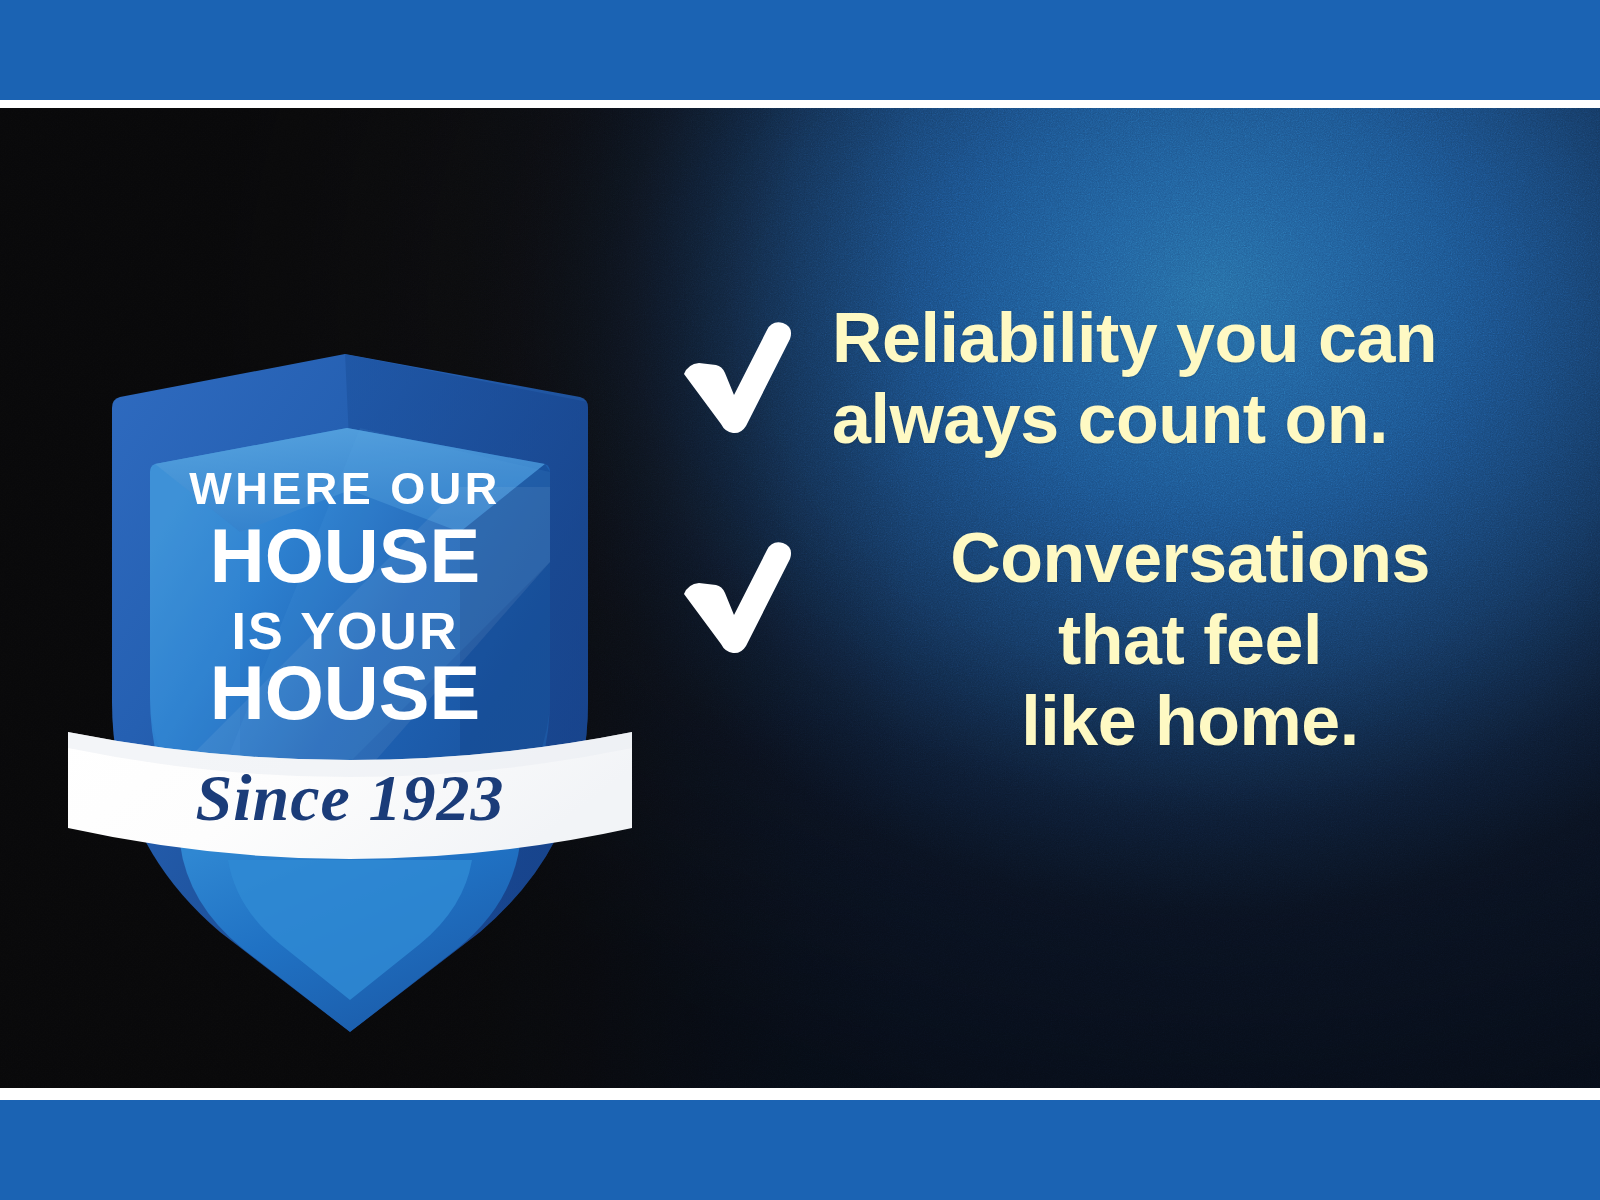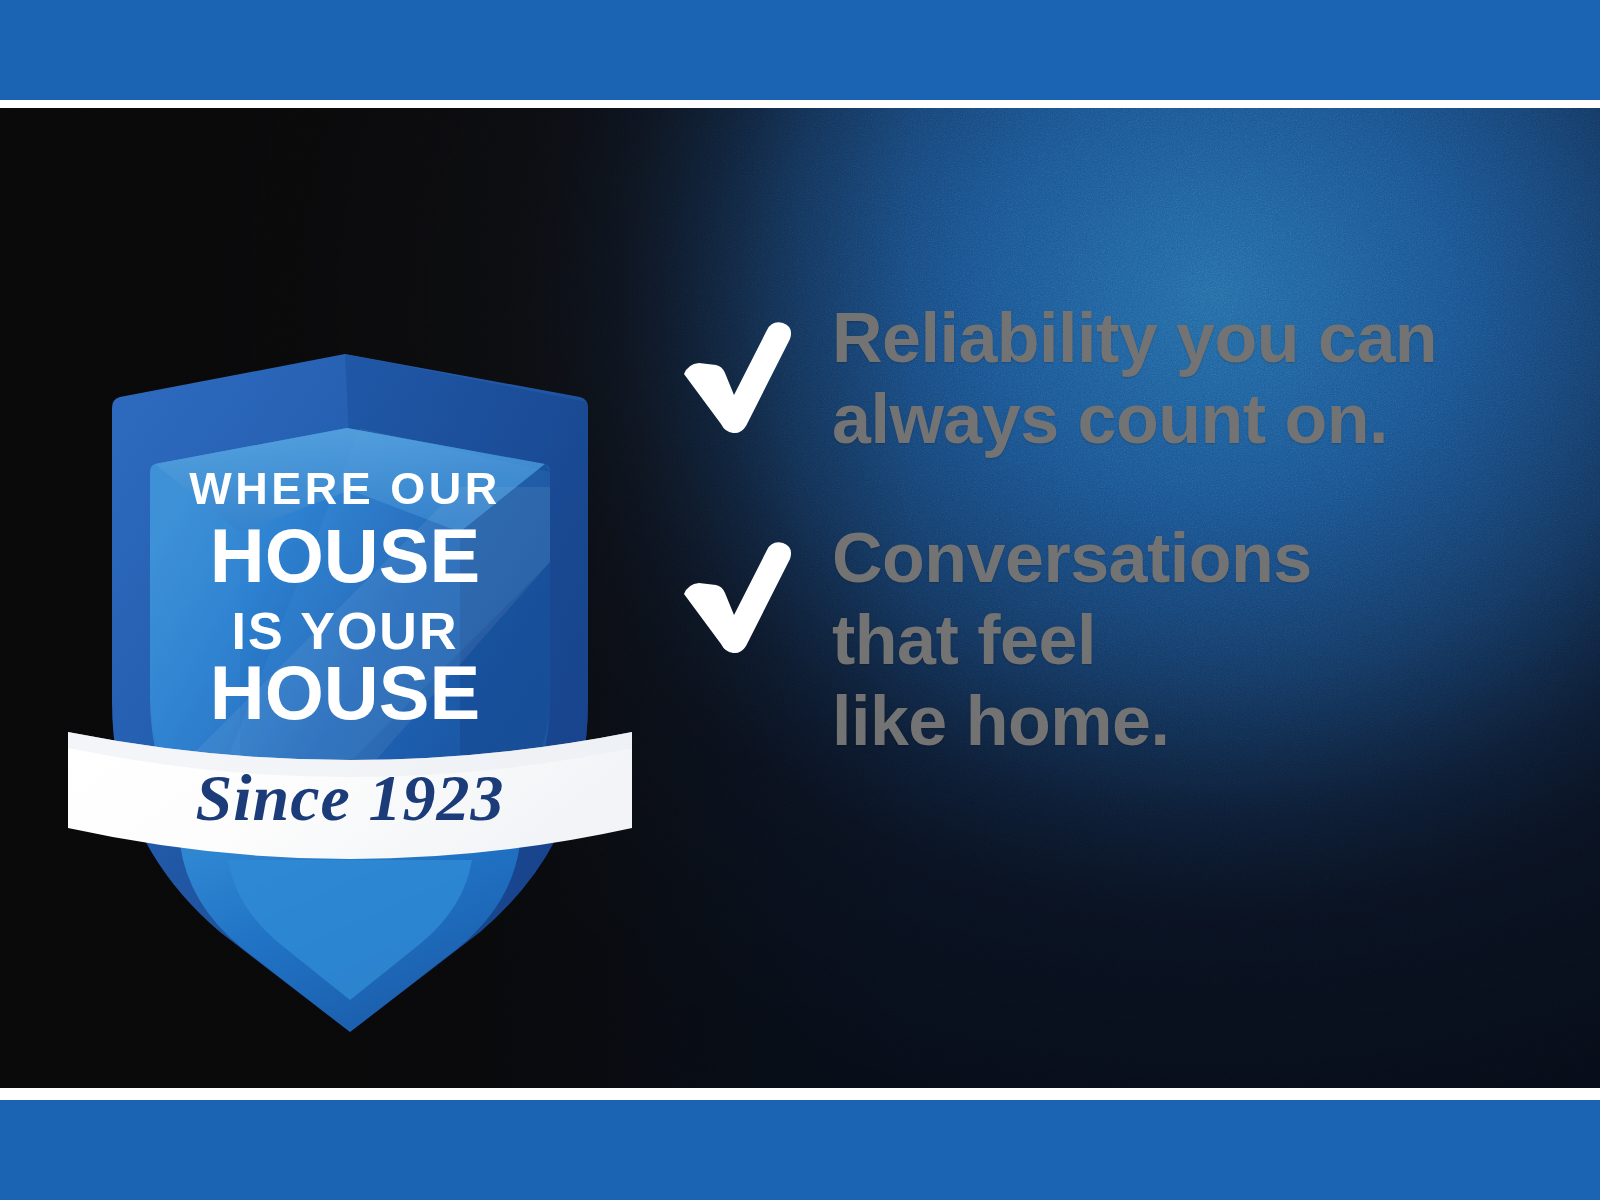--- a/index.html
+++ b/index.html
@@ -141,7 +141,7 @@
   .bullet-text {
     margin: 0;
     padding: 0 0 0 164px;
-    color: #737373;
+    color: #fef9c3;
     font-family: "Liberation Sans", sans-serif;
     font-weight: bold;
     font-size: 70px;

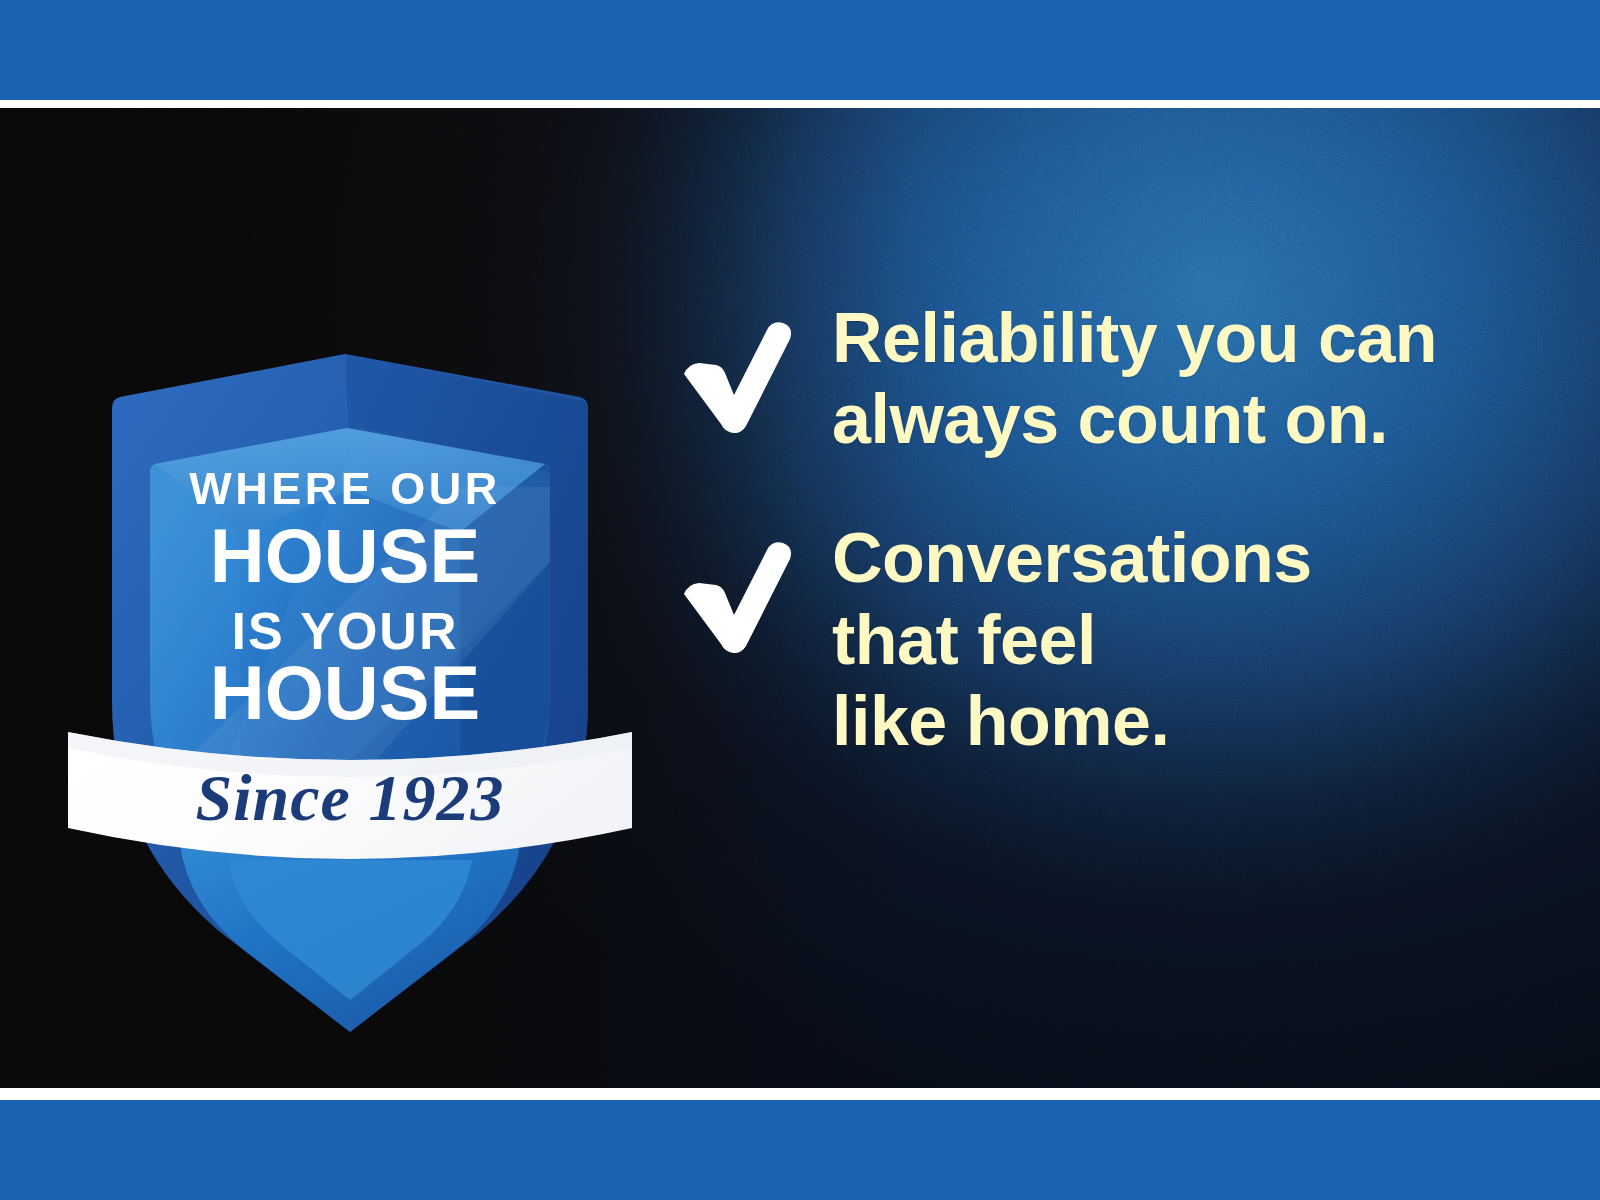--- a/index.html
+++ b/index.html
@@ -127,7 +127,7 @@
     display: block;
     margin-bottom: 58px;
   }
-  .bullet:last-child { margin-bottom: 8px; }
+  .bullet:last-child { margin-bottom: 8px; text-align: center; }
 
   .check-wrap {
     position: absolute;

